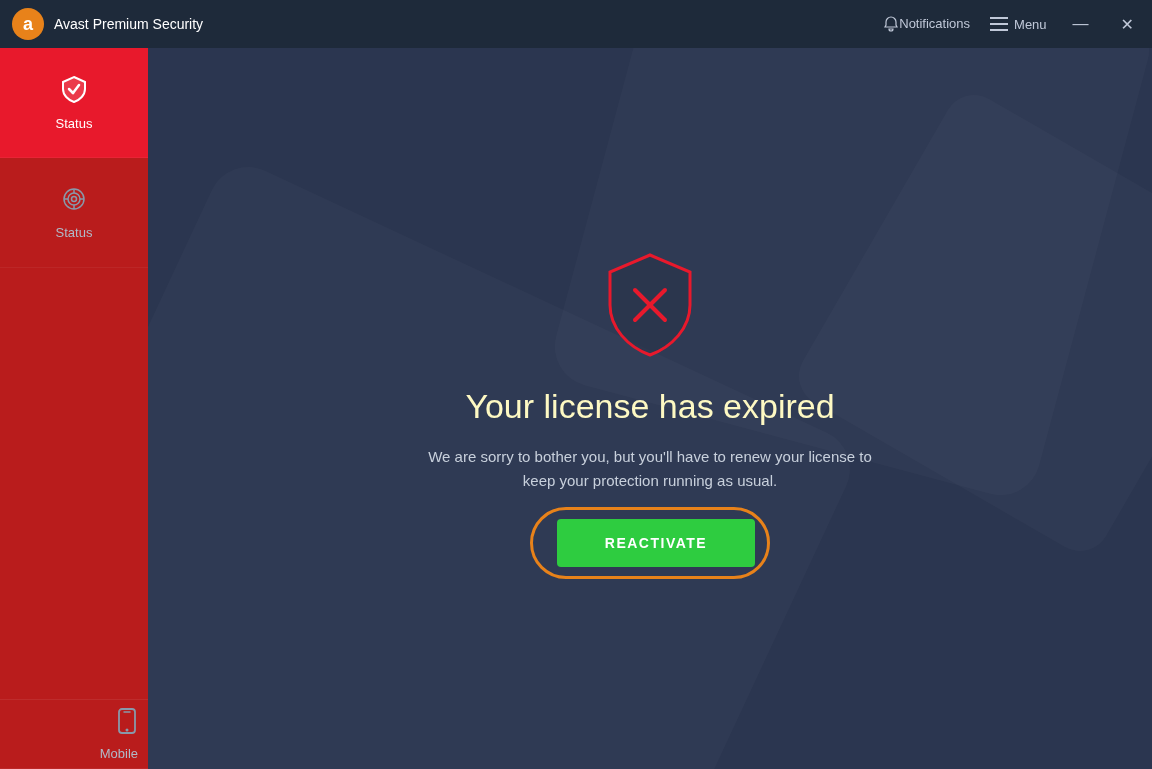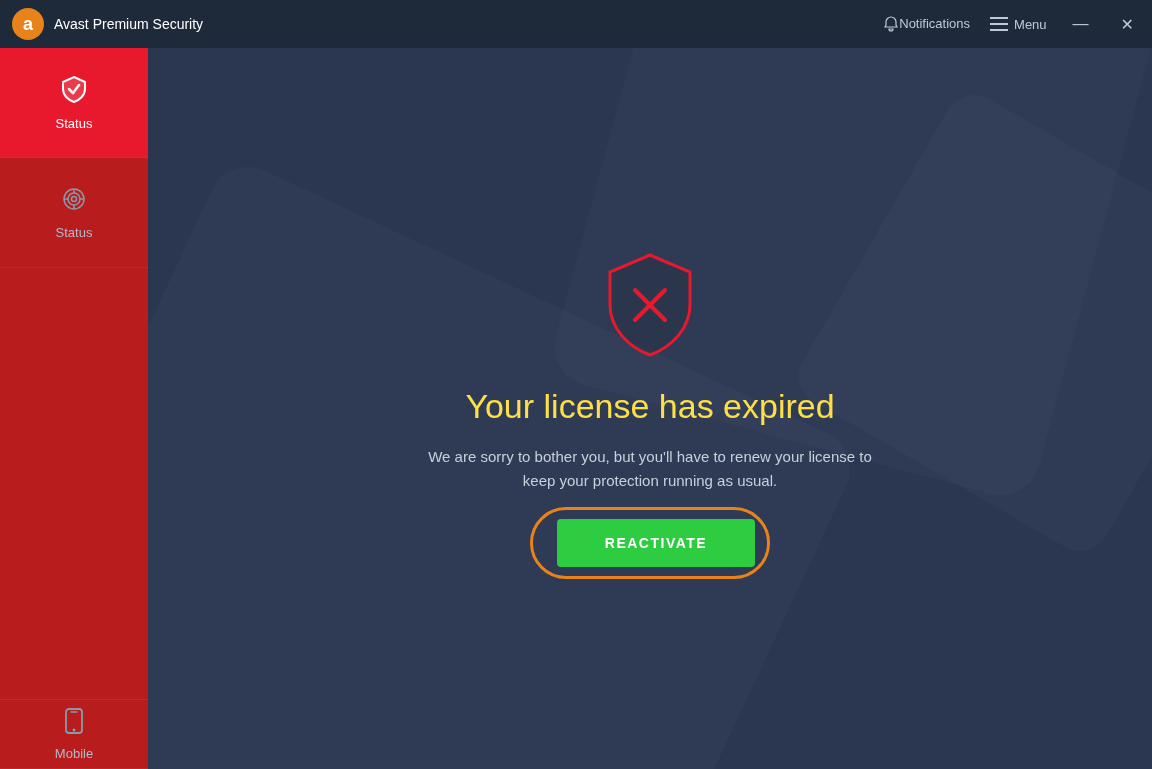--- a/index.html
+++ b/index.html
@@ -184,7 +184,7 @@
 
     
     .expired-title {
-      color: #fde047;
+      color: #fef9c3;
       font-size: 34px;
       font-weight: 400;
       line-height: 1.2;

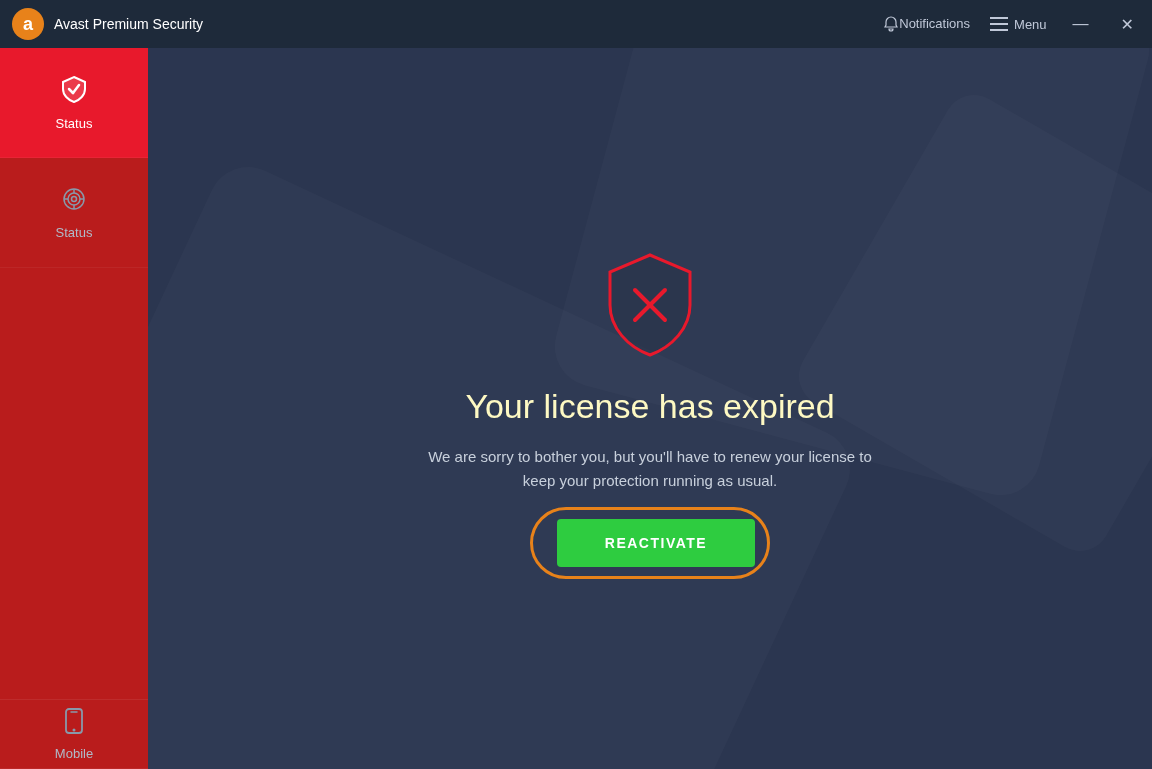--- a/index.html
+++ b/index.html
@@ -109,6 +109,7 @@
       border-top: 1px solid rgba(255,255,255,0.07);
       min-height: 70px;
       padding: 0 10px;
+      align-items: flex-end;
     }
 
     

